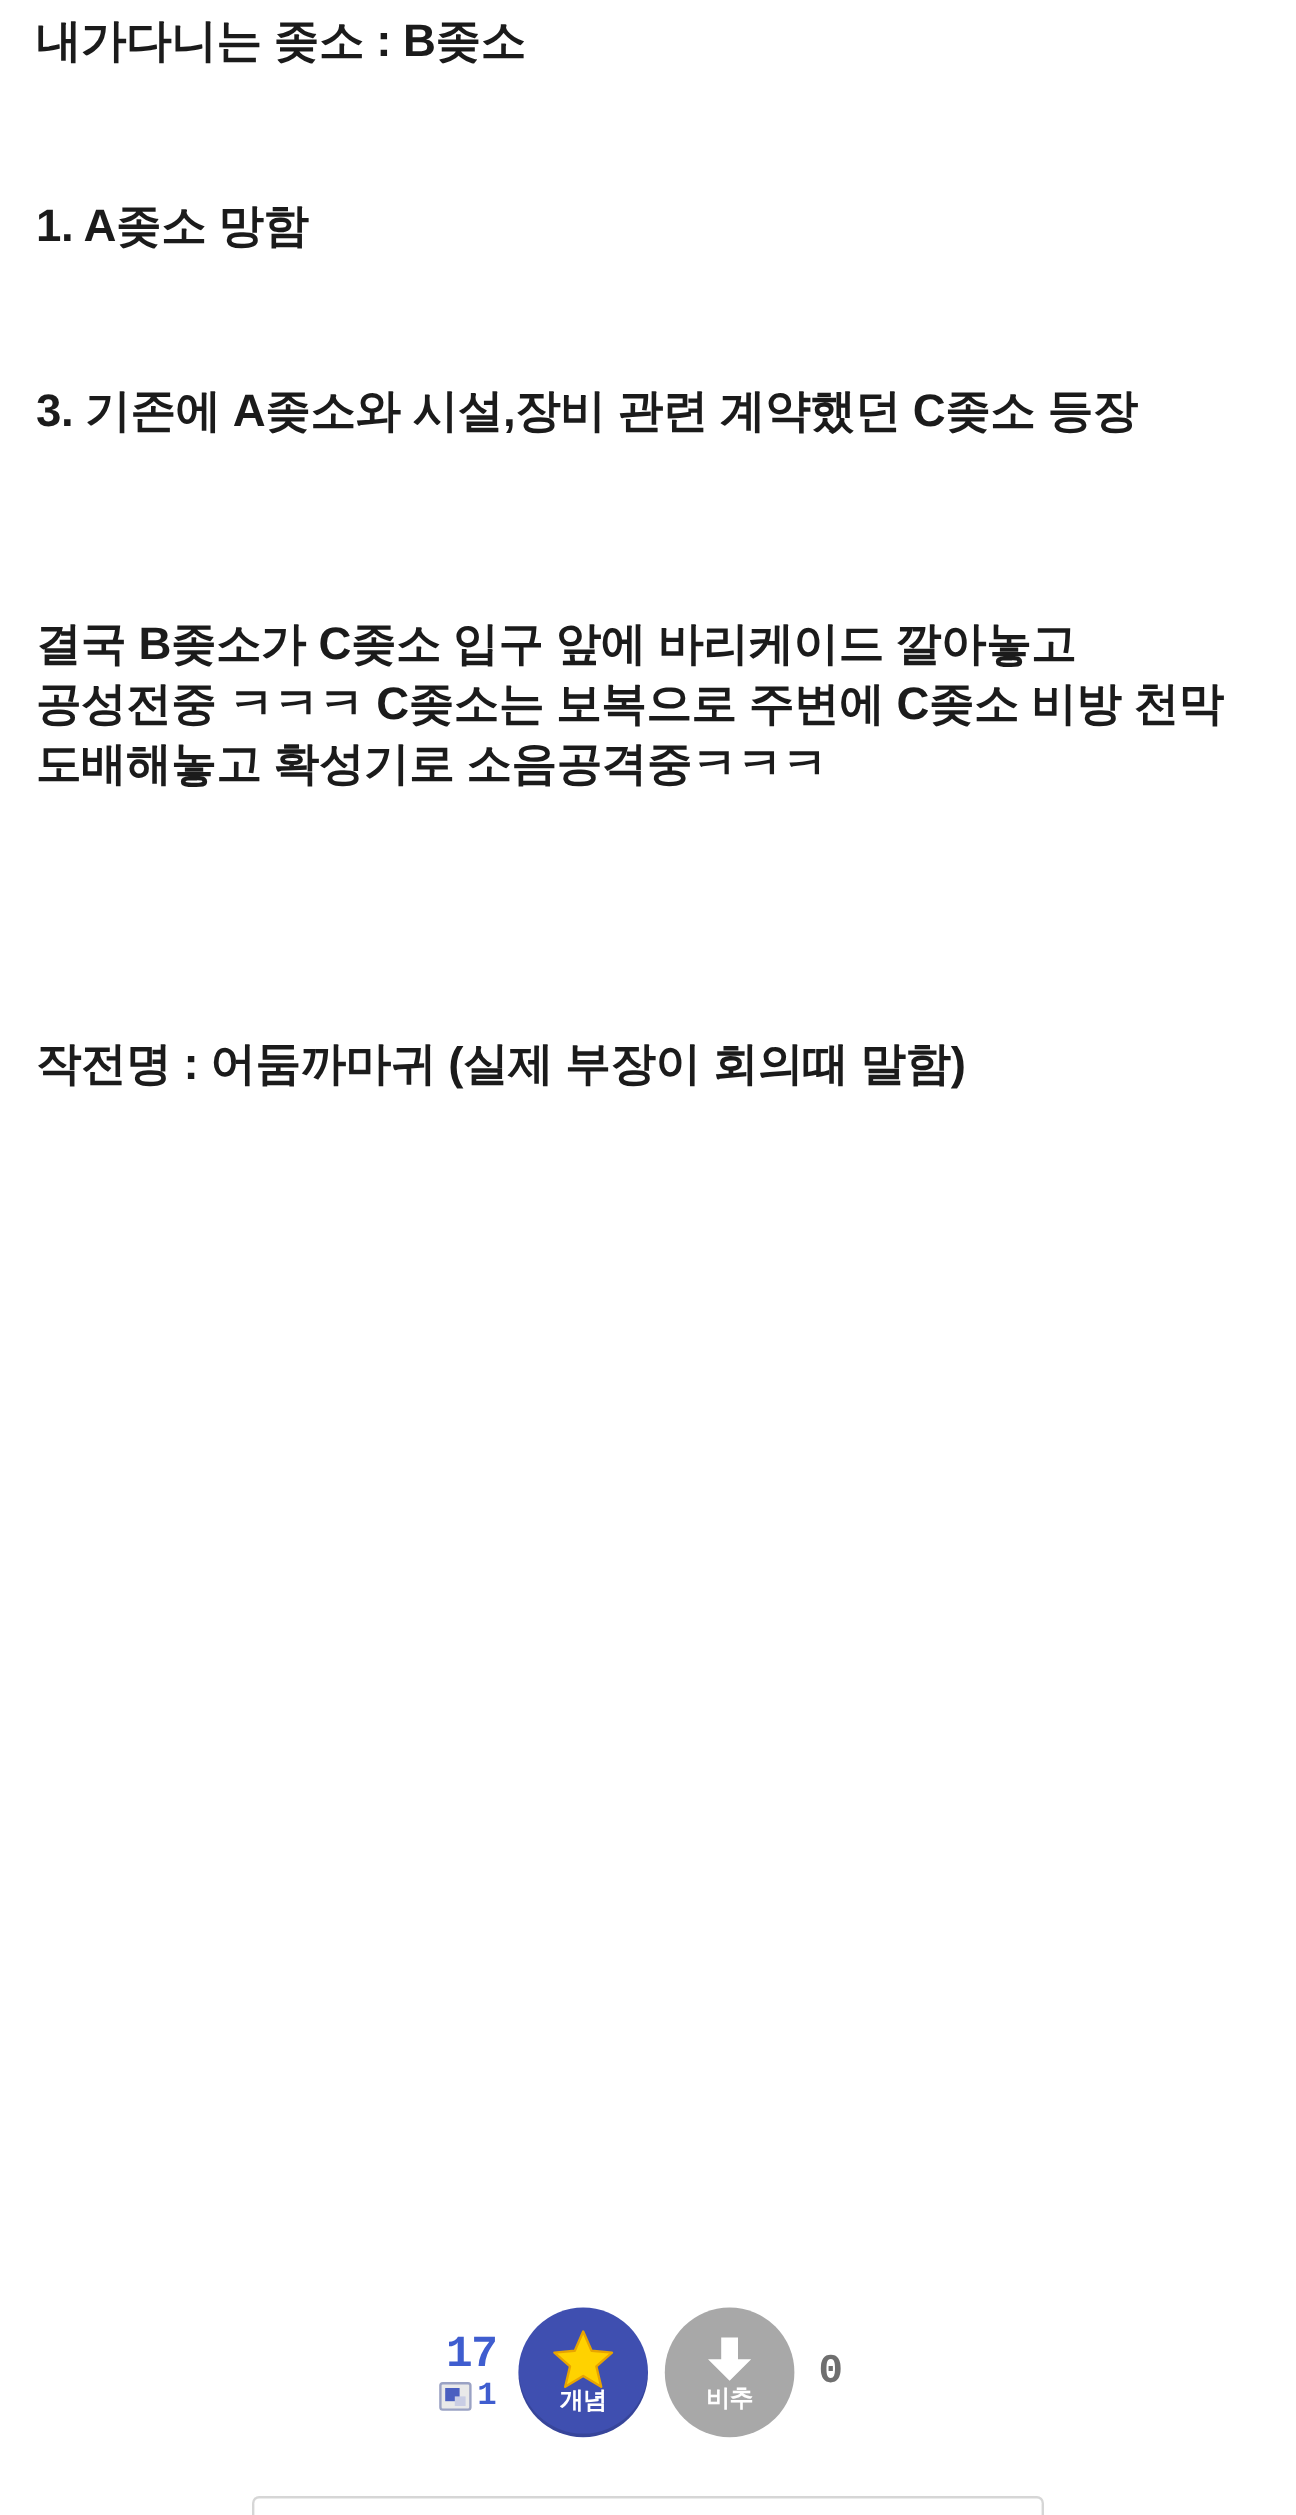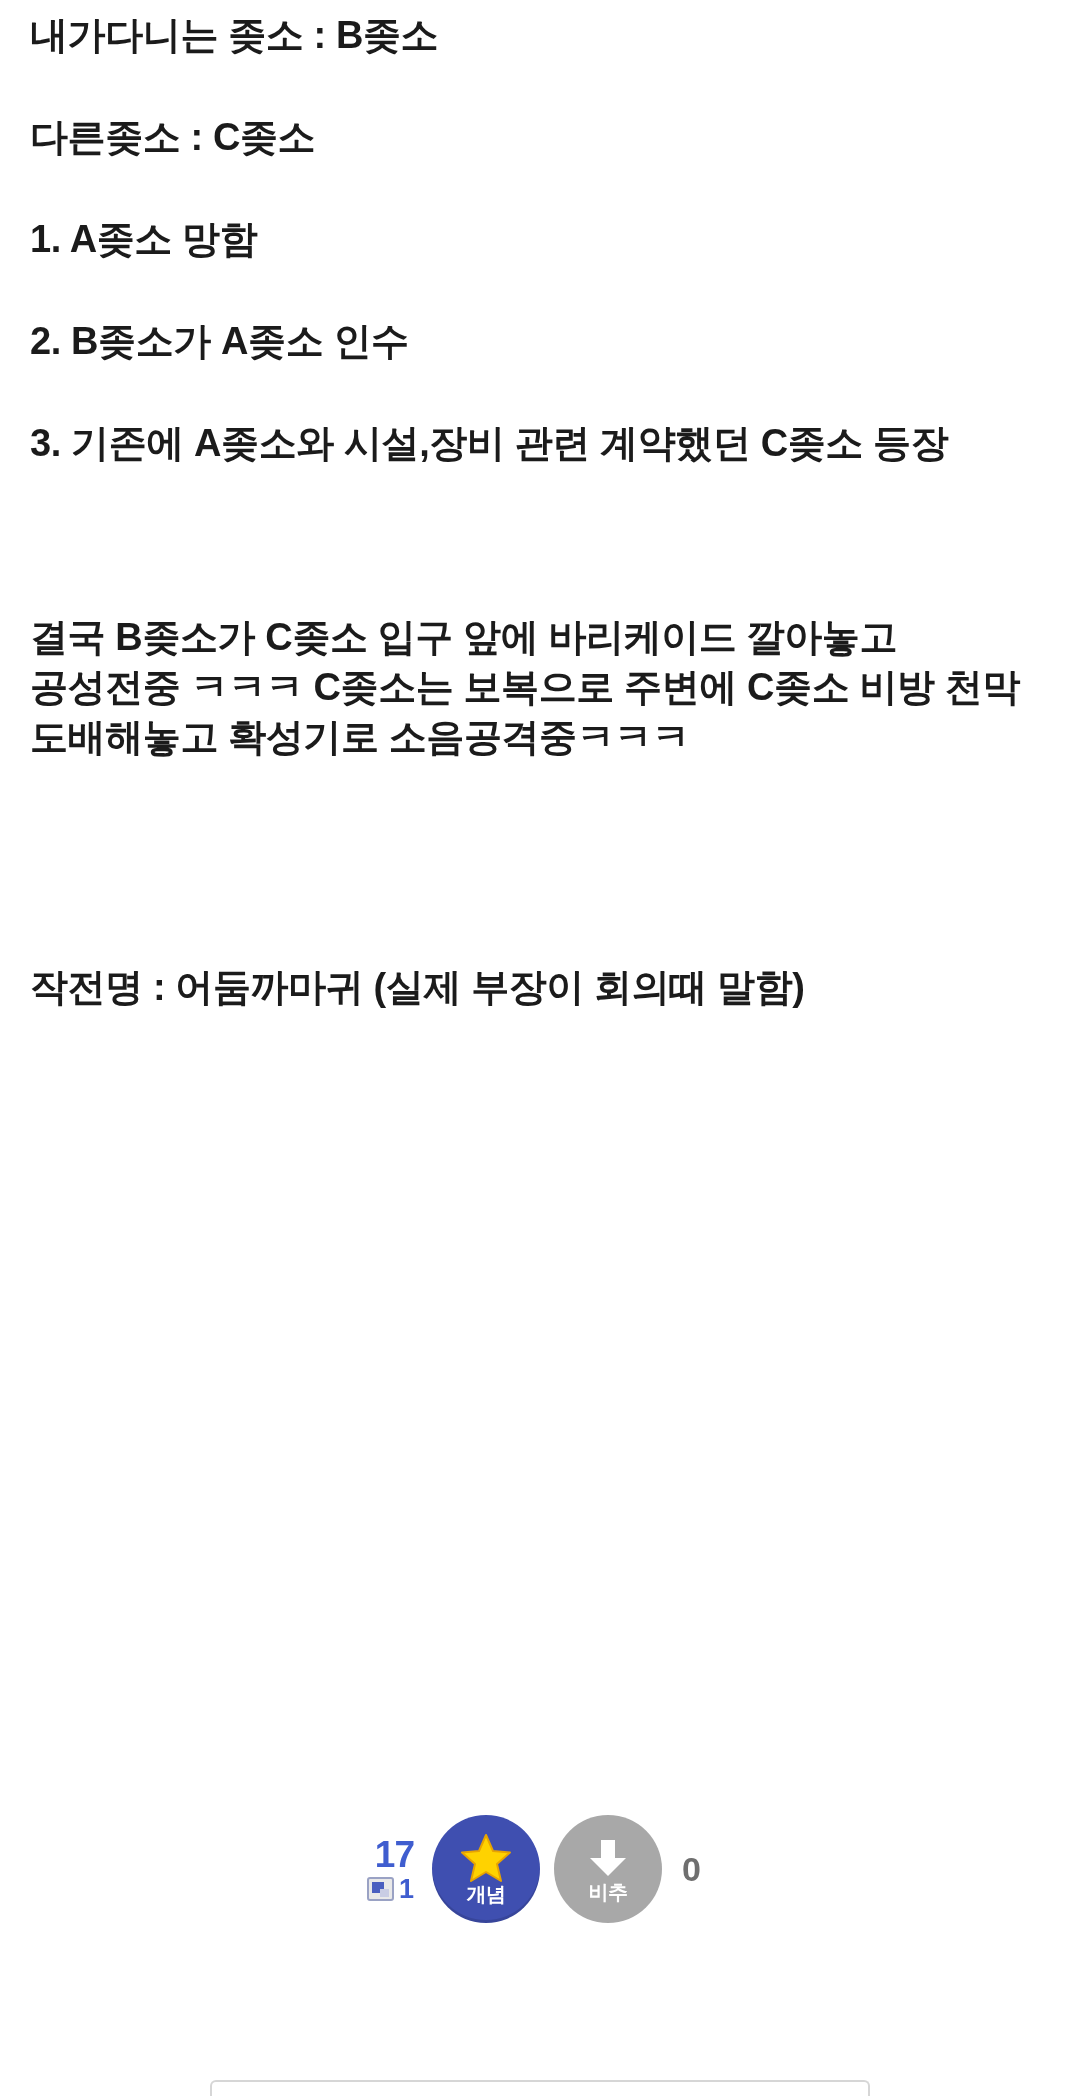--- a/index.html
+++ b/index.html
@@ -169,7 +169,6 @@
 <div class="post">
   <div class="line">내가다니는 좆소 : B좆소</div>
   <div class="gap-md"></div>
-  <div class="line">다른좆소 : C좆소</div>
   <div class="gap-md"></div>
   <div class="line">1. A좆소 망함</div>
   <div class="gap-md"></div>

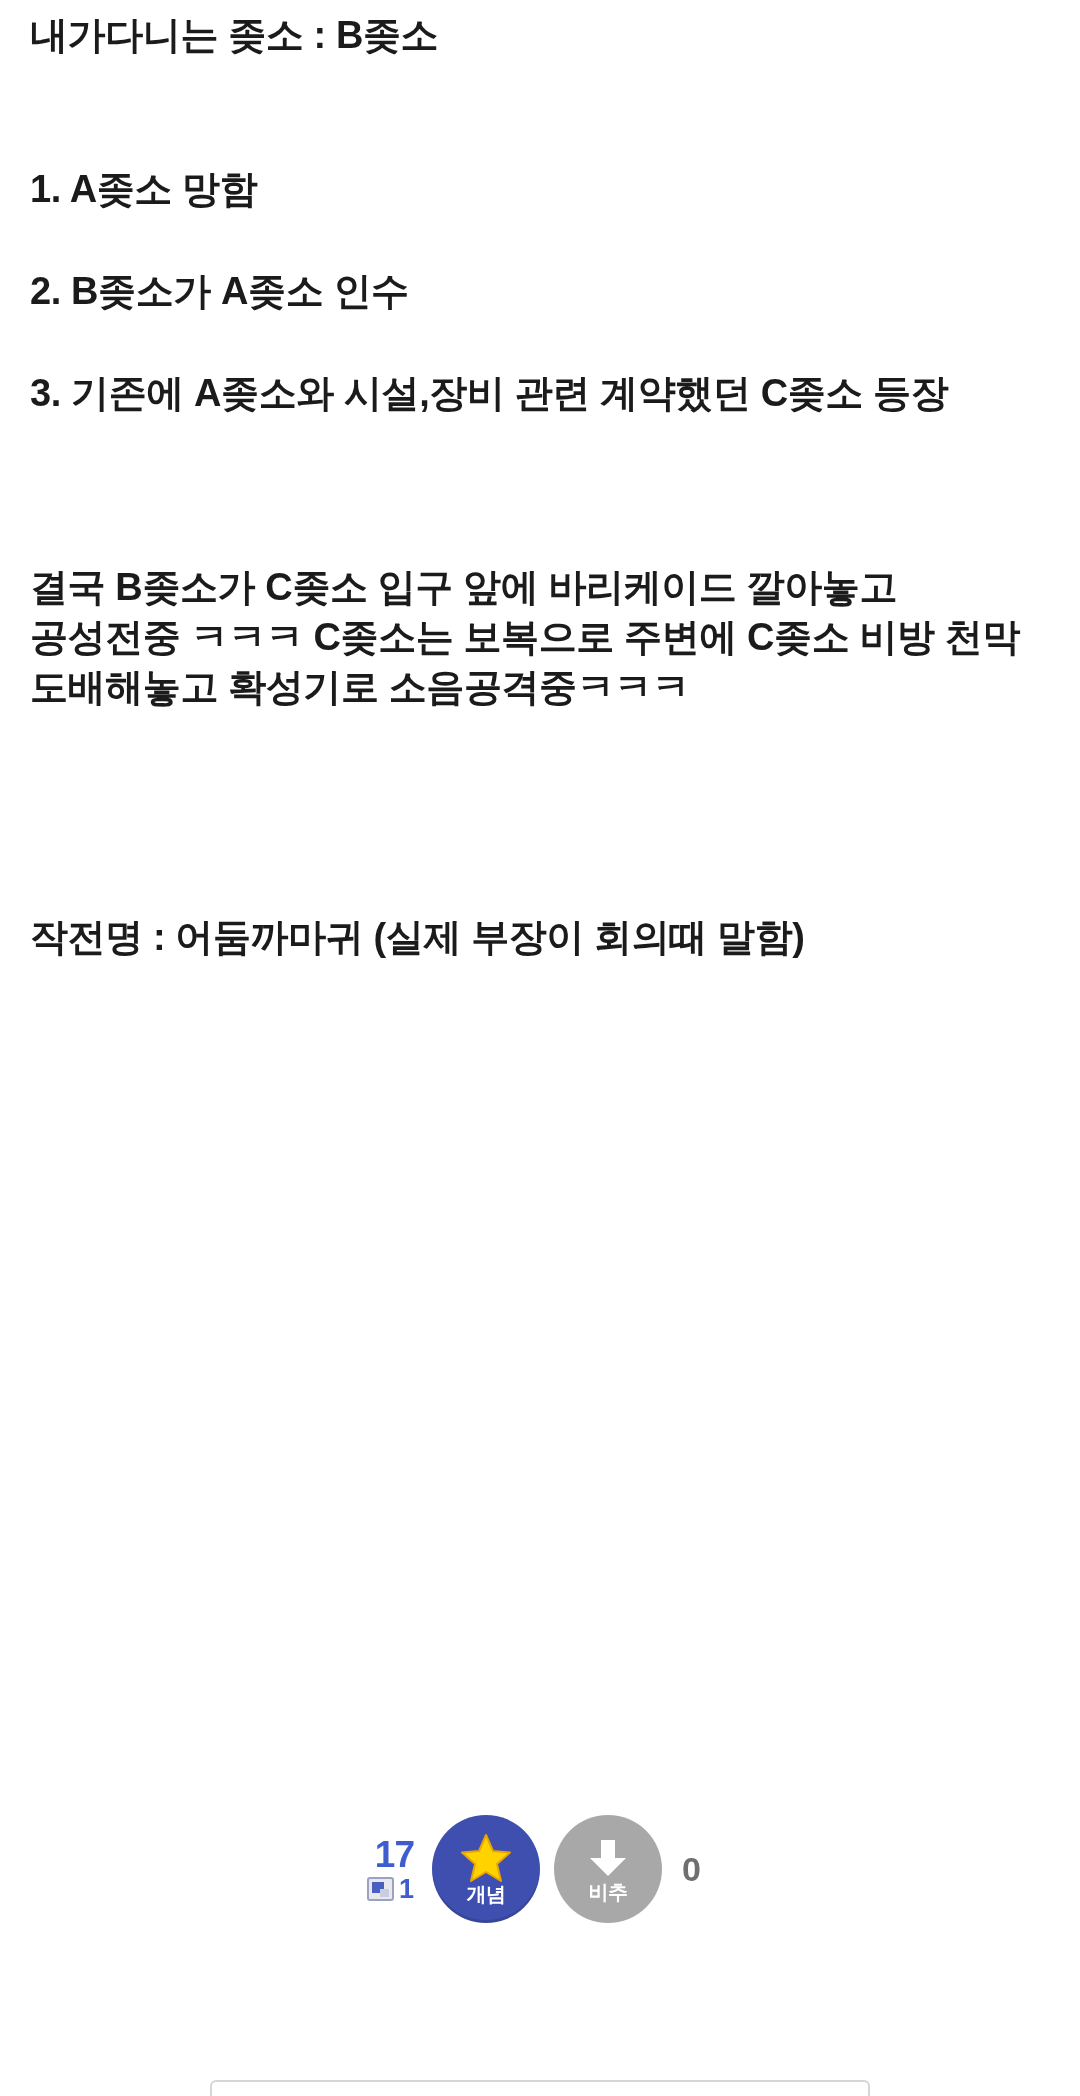--- a/index.html
+++ b/index.html
@@ -172,7 +172,6 @@
   <div class="gap-md"></div>
   <div class="line">1. A좆소 망함</div>
   <div class="gap-md"></div>
-  <div class="line">2. B좆소가 A좆소 인수</div>
   <div class="gap-md"></div>
   <div class="line">3. 기존에 A좆소와 시설,장비 관련 계약했던 C좆소 등장</div>
   <div class="gap-sm"></div>

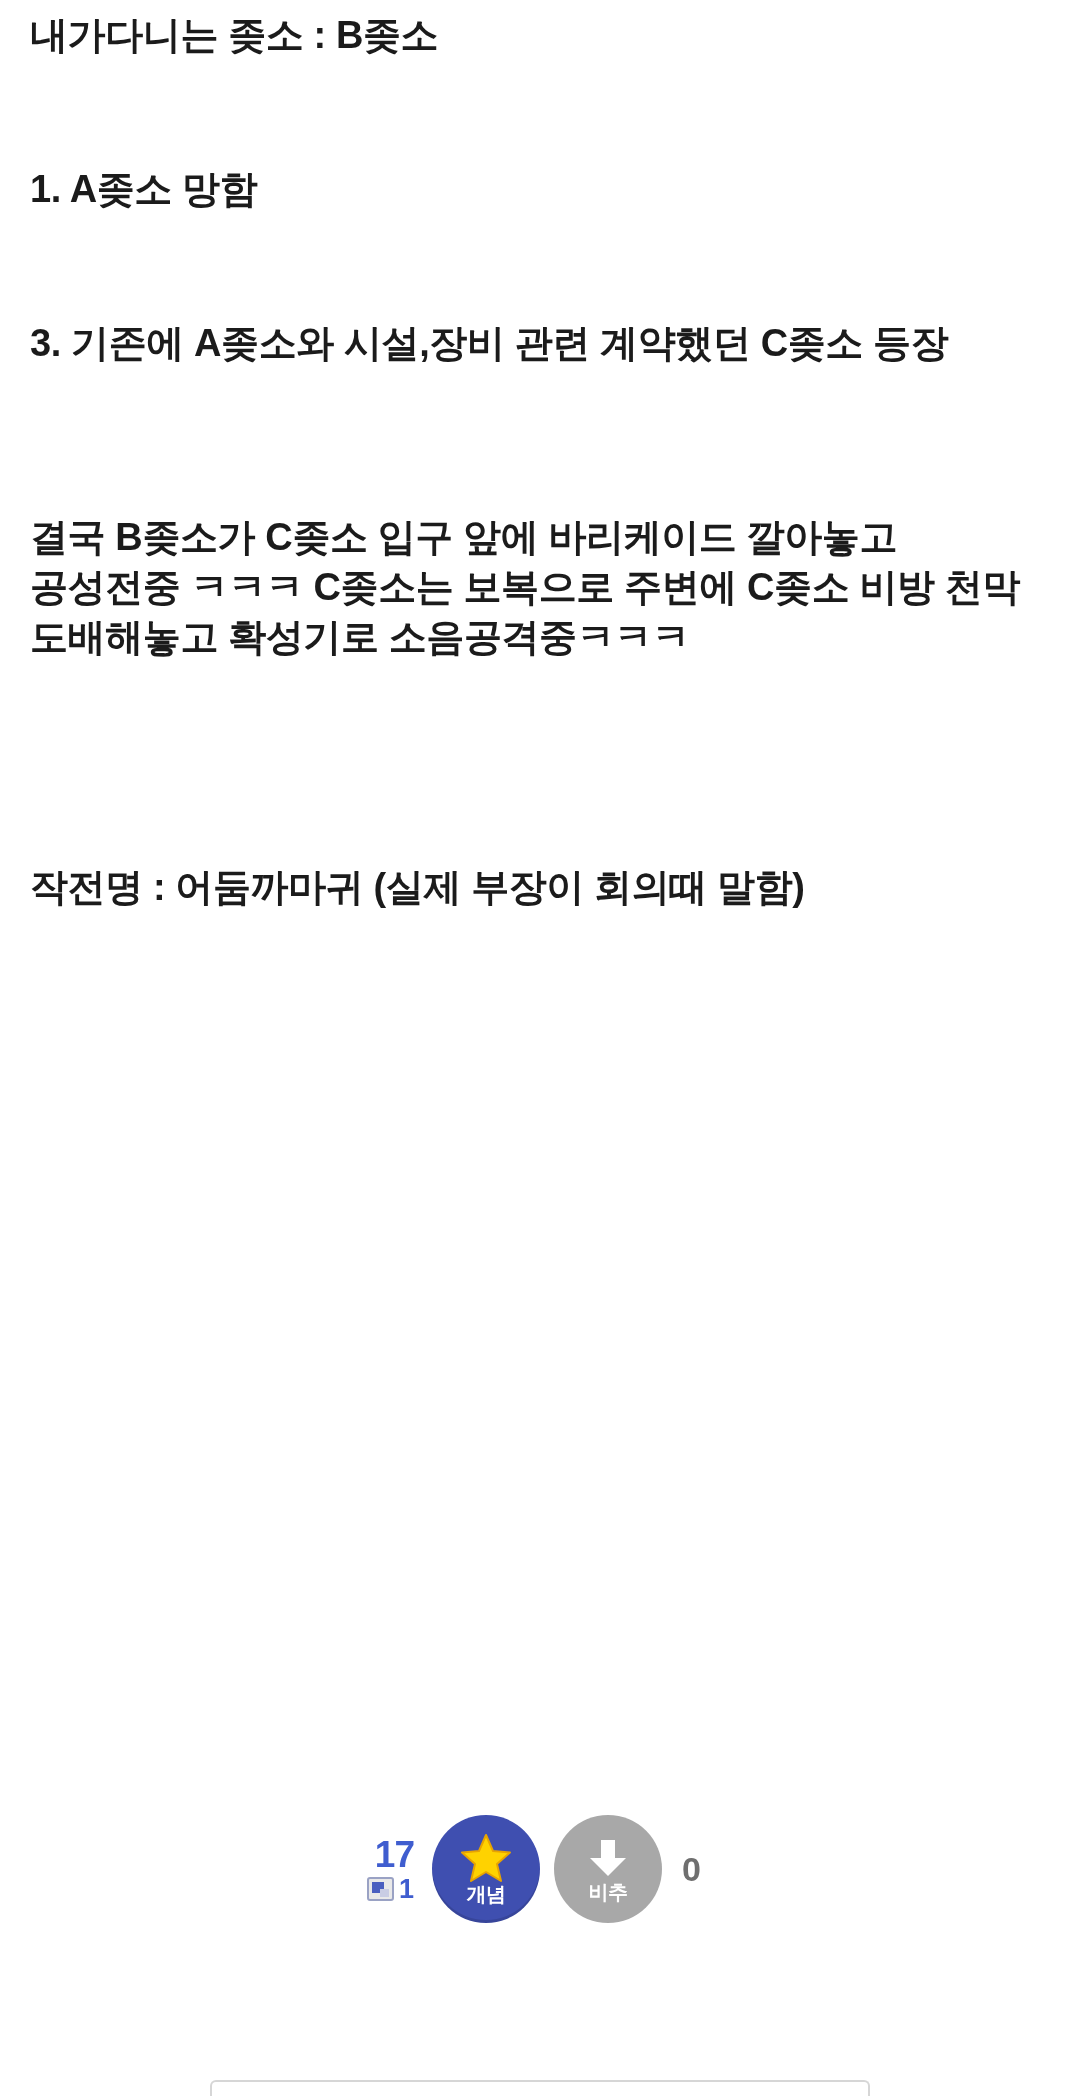--- a/index.html
+++ b/index.html
@@ -37,12 +37,13 @@
     position: absolute;
     left: 0;
     right: 0;
-    top: 1804px;
+    top: 1912px;
     height: 130px;
     display: flex;
     align-items: center;
     justify-content: center;
     gap: 14px;
+    font-family: Liberation Mono, monospace;
   }
   .vote-count-block {
     display: flex;

